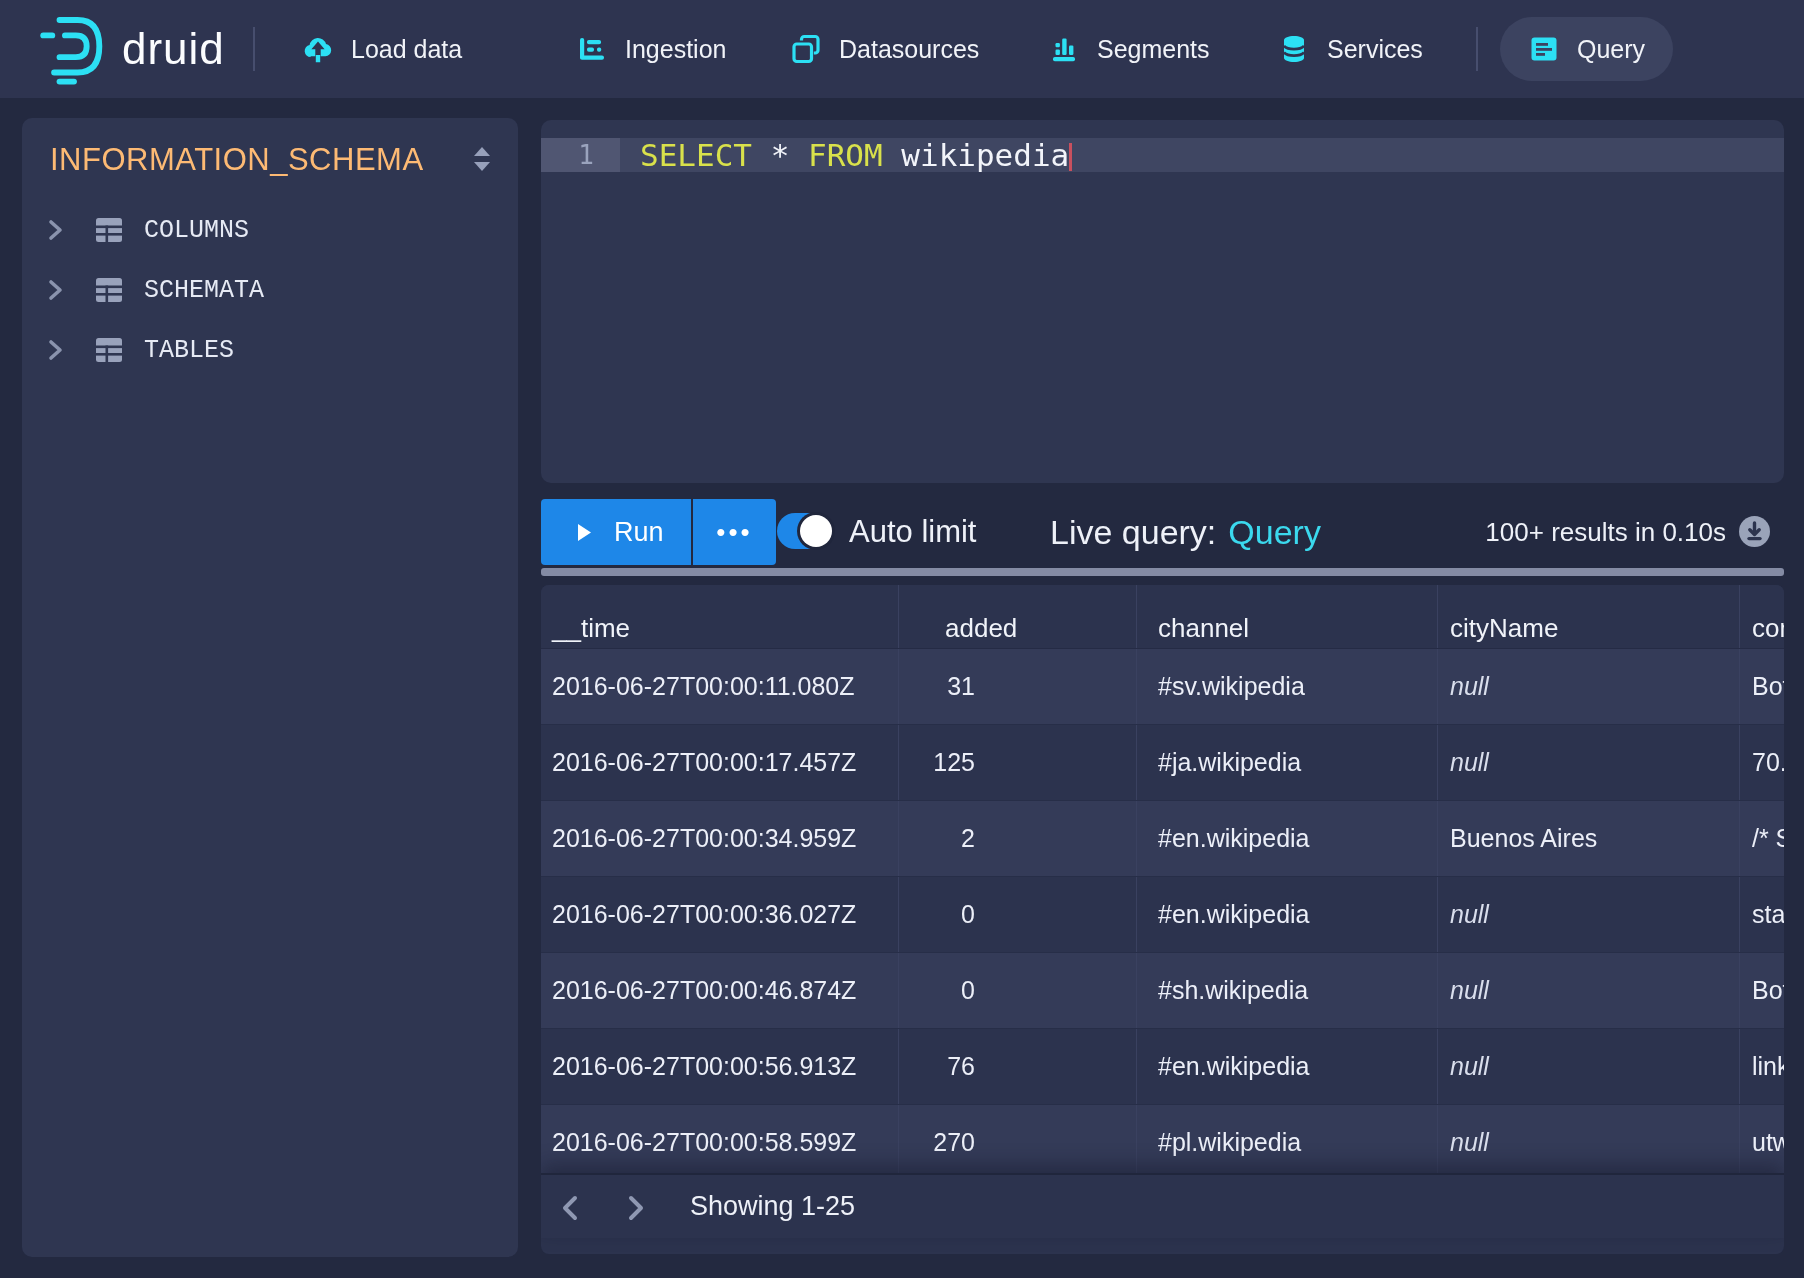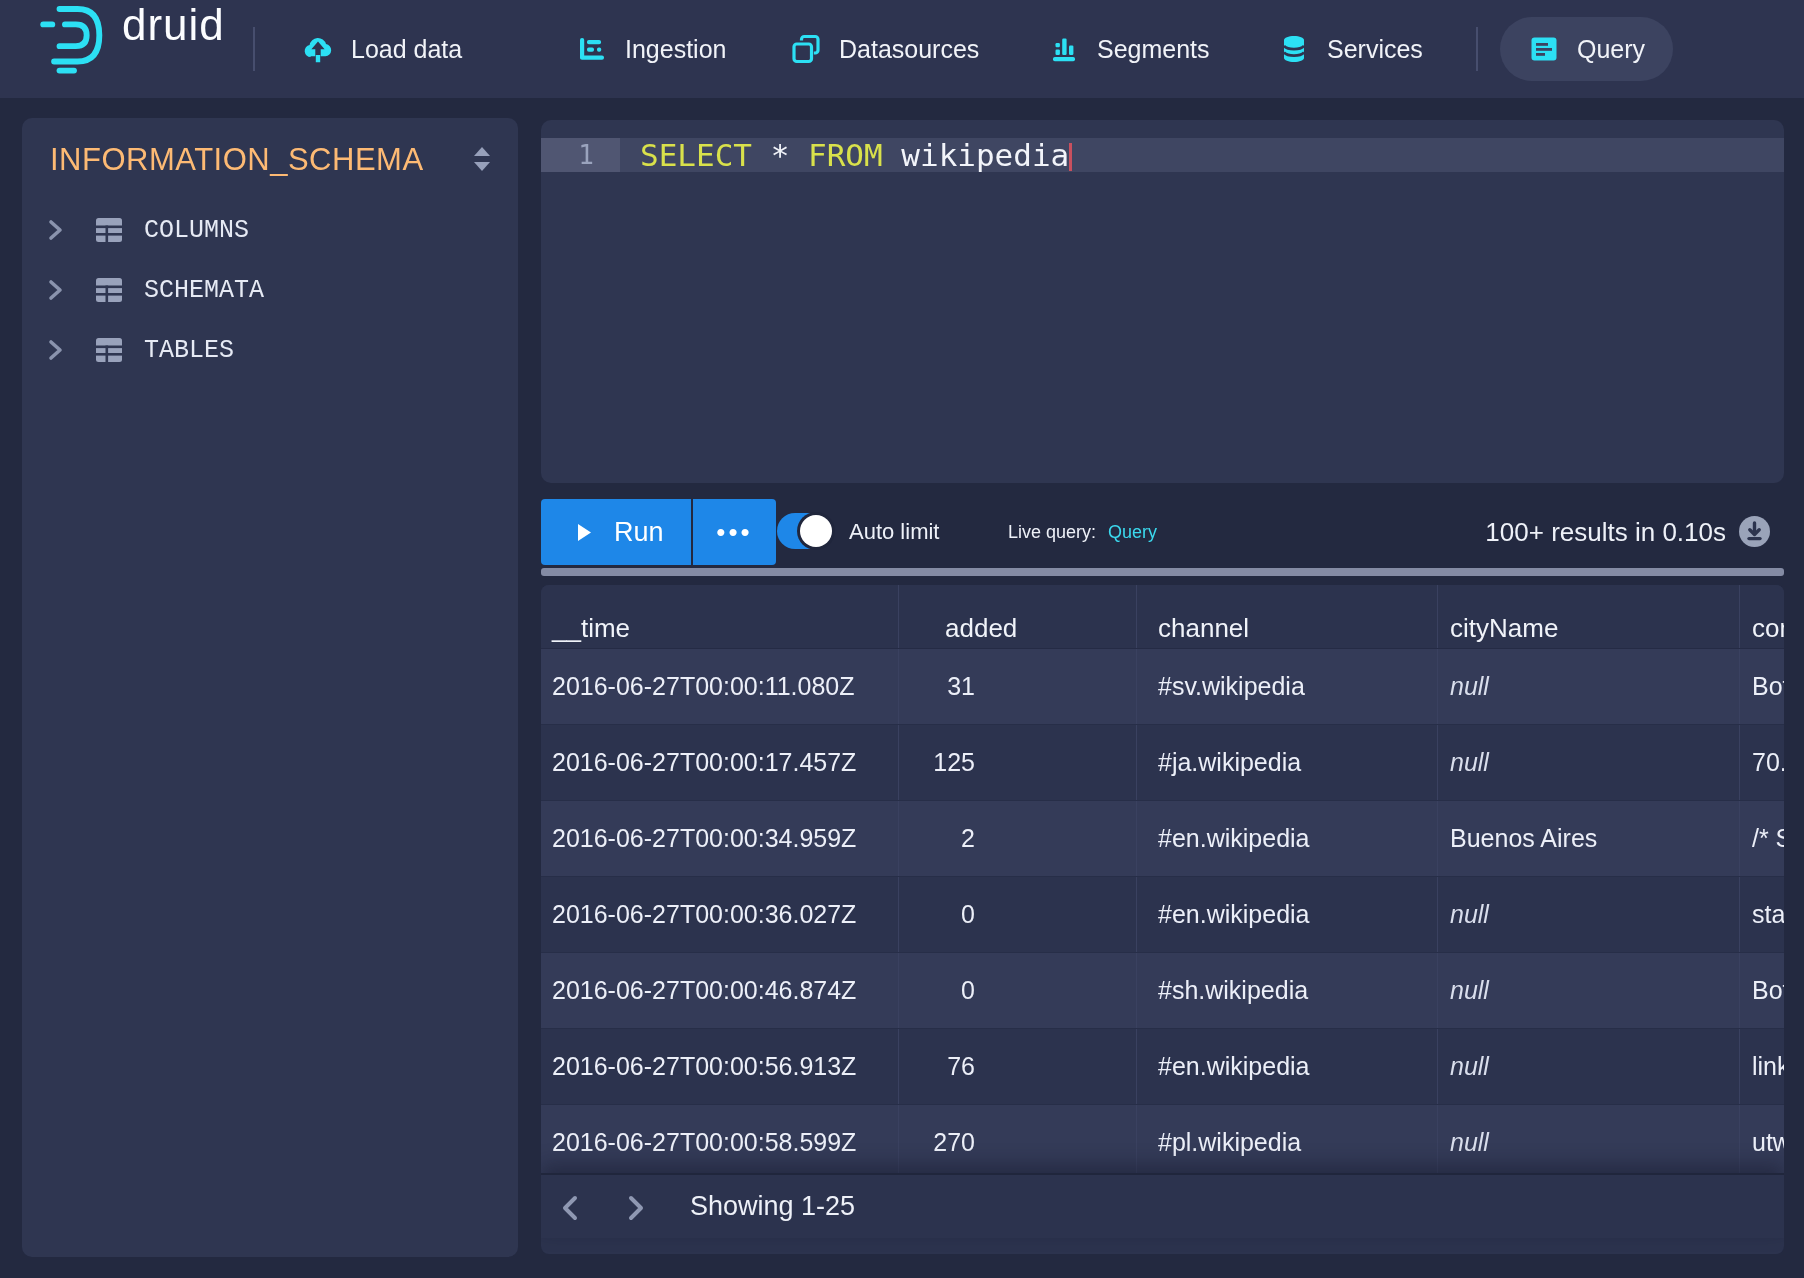--- a/index.html
+++ b/index.html
@@ -14,7 +14,7 @@
 
   
   .navbar{position:absolute;left:0;top:0;width:1804px;height:98px;background:var(--navbar-bg);}
-  .brand{position:absolute;left:40px;top:0;height:97px;display:flex;align-items:flex-start;}
+  .brand{position:absolute;left:40px;top:0;height:97px;display:flex;align-items:center;}
   .brand-logo{width:68px;height:76px;color:var(--cyan);}
   .brand-text{margin-left:14px;font-size:44px;font-weight:400;color:#fbfcfe;letter-spacing:1px;}
   .nav-sep{position:absolute;top:27px;width:2px;height:44px;background:#474e6e;}

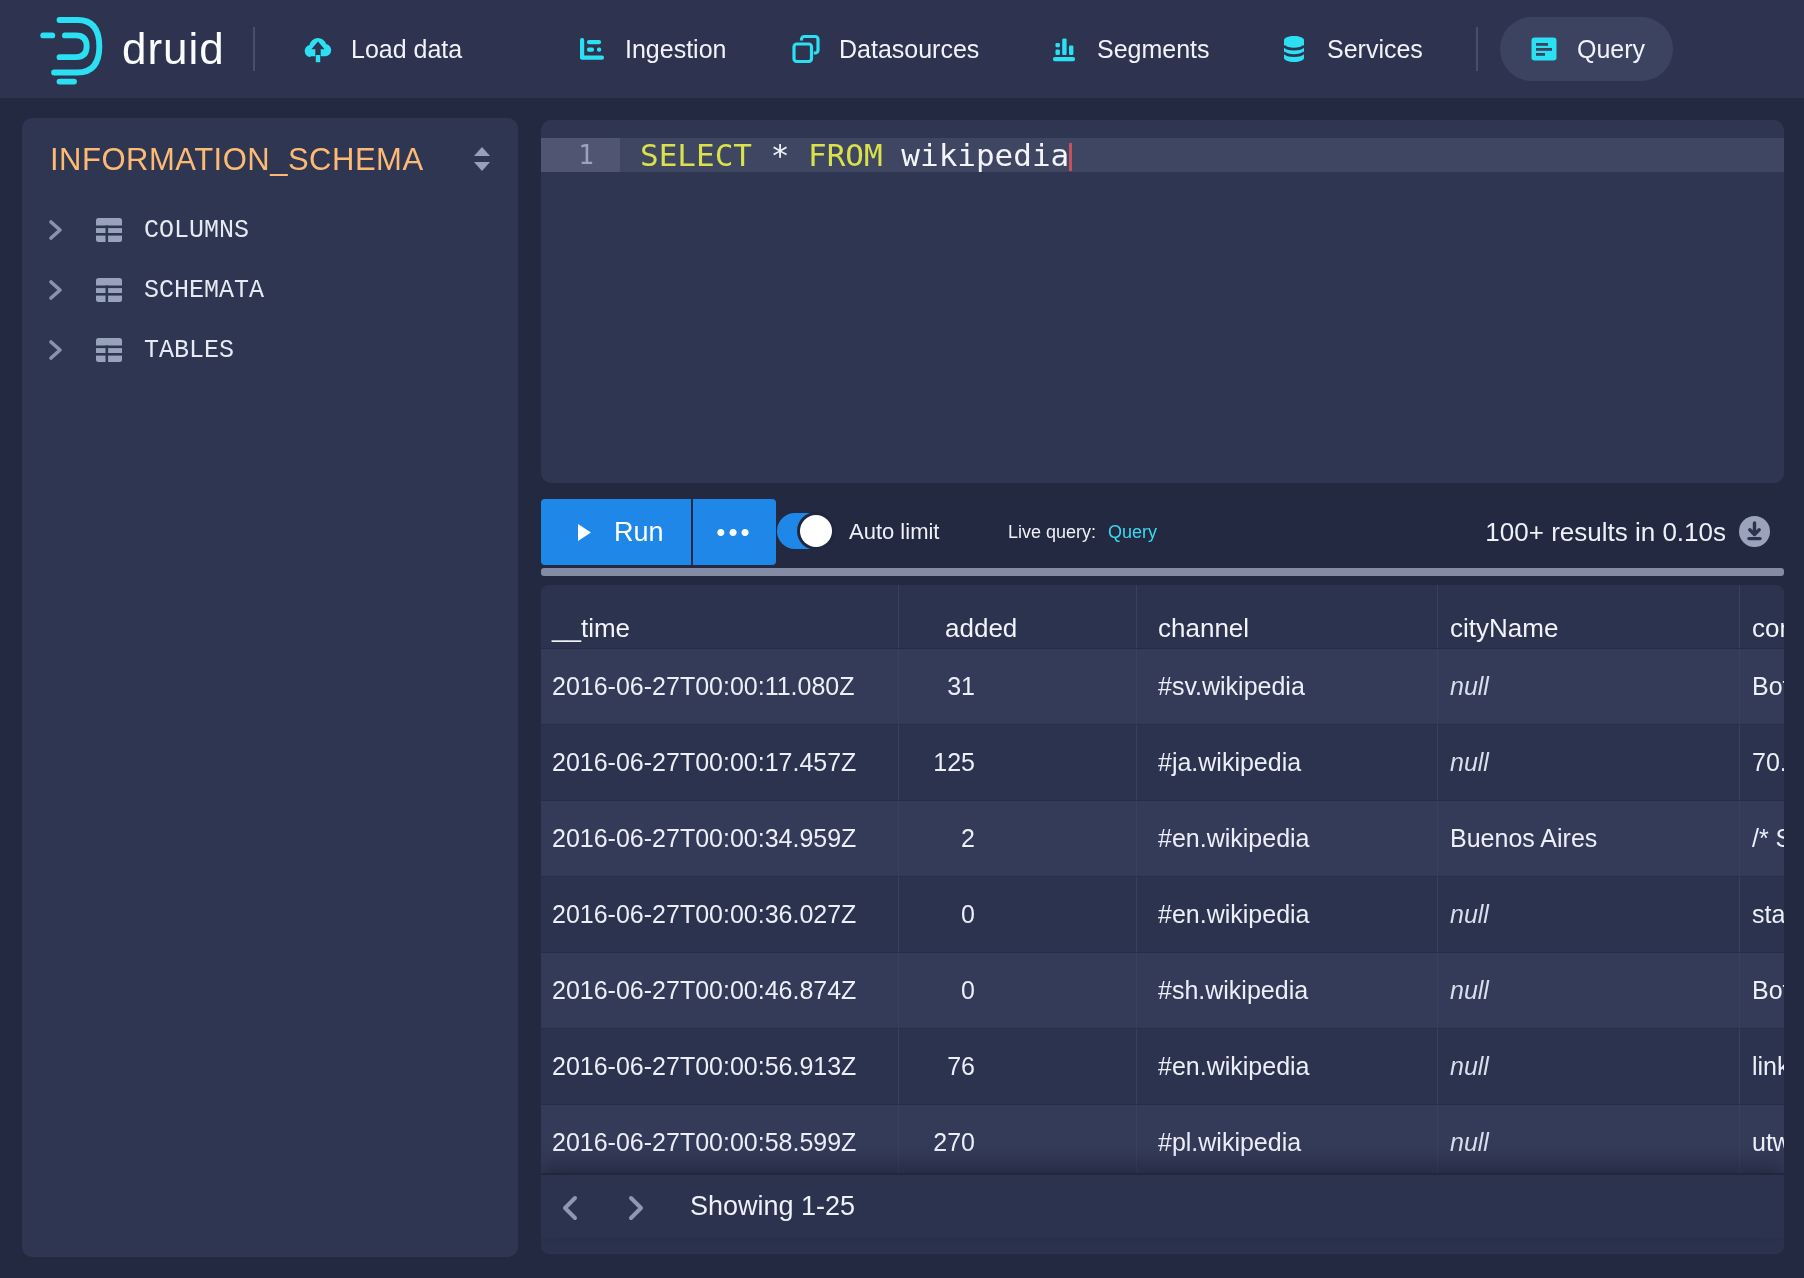--- a/index.html
+++ b/index.html
@@ -54,7 +54,7 @@
   .more-btn{position:absolute;left:693px;top:499px;width:83px;height:66px;background:var(--blue);border-radius:0 4px 4px 0;color:#fff;font-size:26px;letter-spacing:3px;display:flex;align-items:center;justify-content:center;cursor:pointer;border:none;}
   .switch{position:absolute;left:777px;top:513px;width:56px;height:36px;border-radius:18px;background:var(--blue);cursor:pointer;}
   .switch .knob{position:absolute;right:1px;top:2px;width:32px;height:32px;border-radius:50%;background:#fff;box-shadow:0 0 0 3px #20263c;}
-  .auto-limit-label{position:absolute;left:849px;top:499px;height:66px;display:flex;align-items:center;font-size:22px;color:#eef1f8;}
+  .auto-limit-label{position:absolute;left:849px;top:499px;height:66px;display:flex;align-items:center;font-size:31px;color:#eef1f8;}
   .live-query{position:absolute;left:1008px;top:499px;height:66px;display:flex;align-items:center;font-size:18px;gap:12px;}
   .live-query .lq-value{color:#3bd9ee;cursor:pointer;}
   .results-summary{position:absolute;right:78px;top:499px;height:66px;display:flex;align-items:center;font-size:26px;color:#eef1f8;}

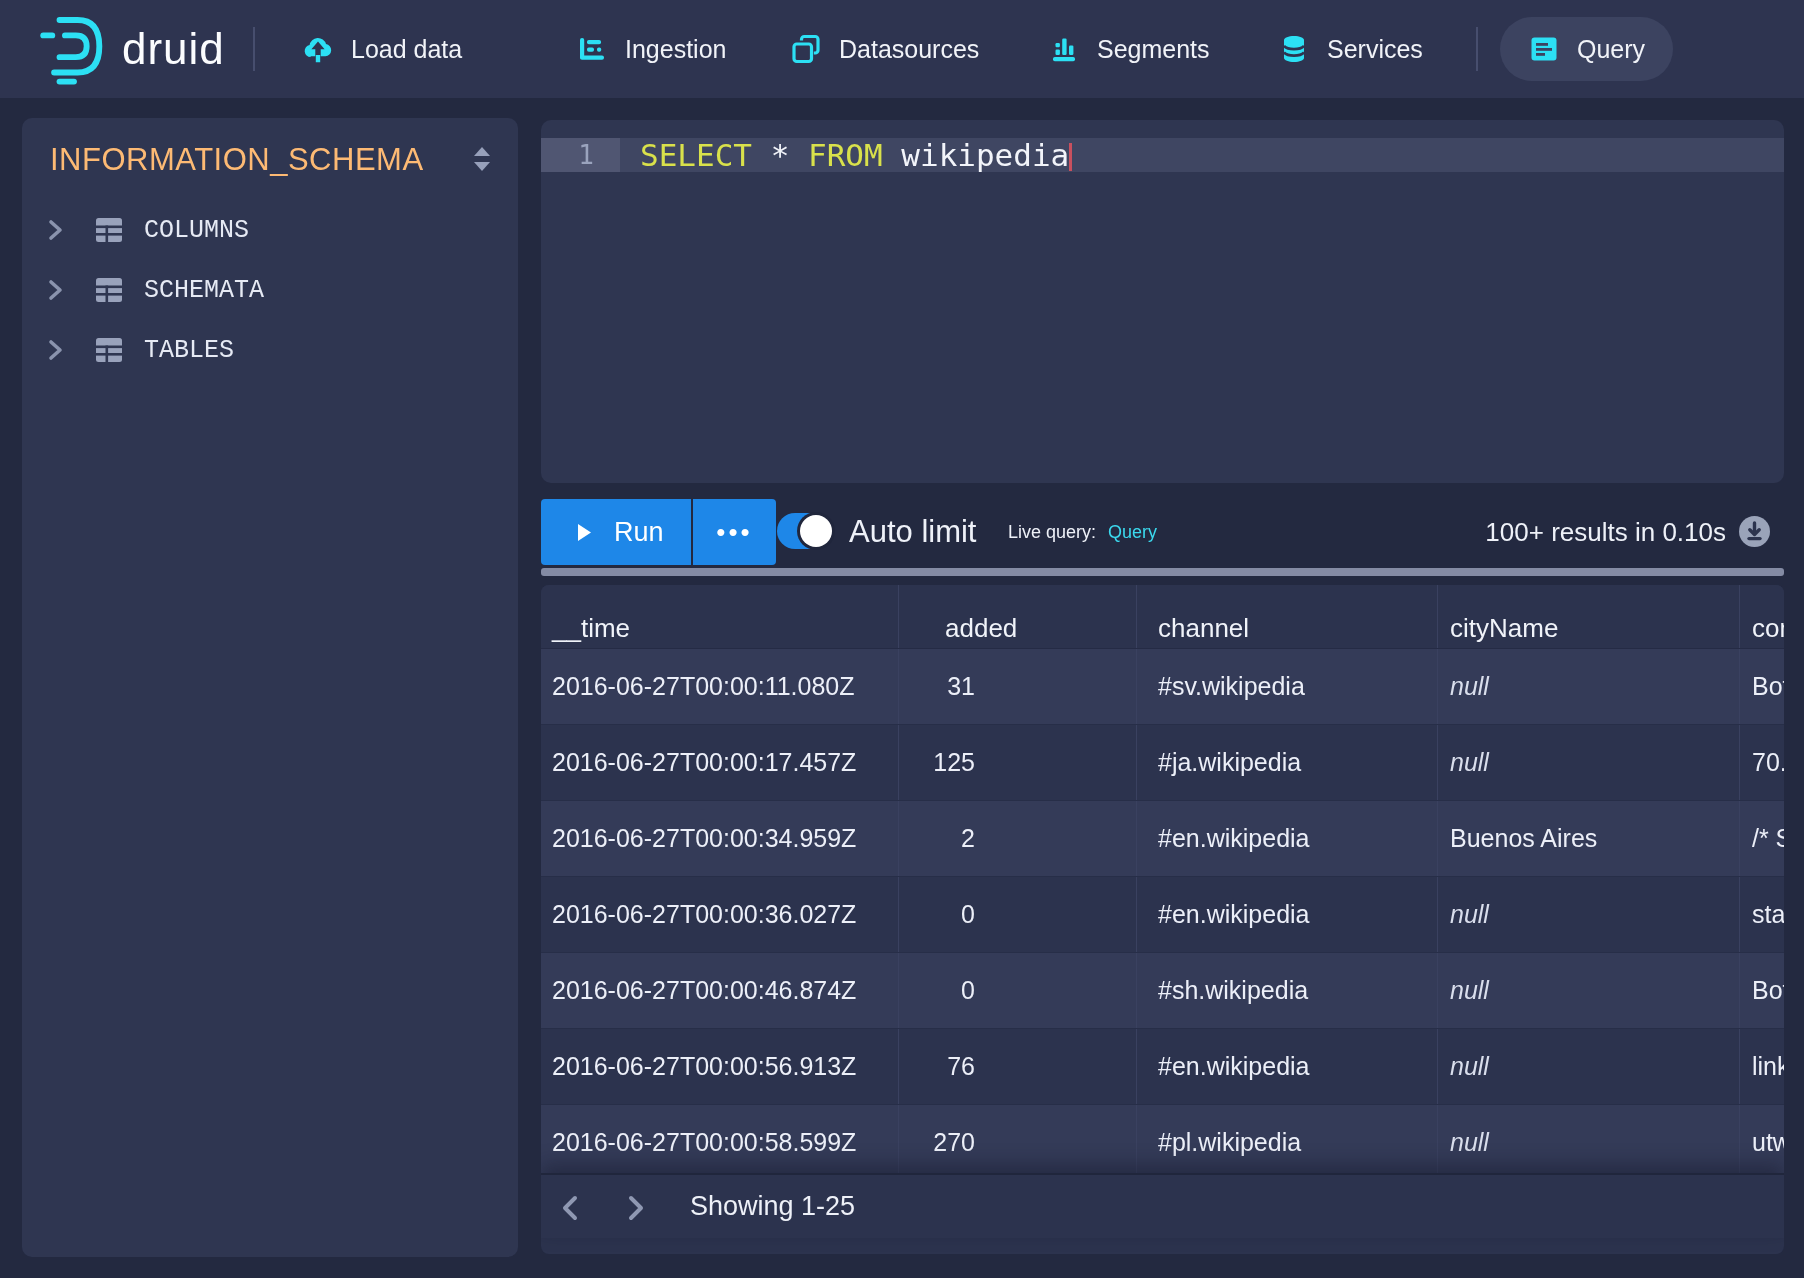--- a/index.html
+++ b/index.html
@@ -55,7 +55,7 @@
   .switch{position:absolute;left:777px;top:513px;width:56px;height:36px;border-radius:18px;background:var(--blue);cursor:pointer;}
   .switch .knob{position:absolute;right:1px;top:2px;width:32px;height:32px;border-radius:50%;background:#fff;box-shadow:0 0 0 3px #20263c;}
   .auto-limit-label{position:absolute;left:849px;top:499px;height:66px;display:flex;align-items:center;font-size:31px;color:#eef1f8;}
-  .live-query{position:absolute;left:1008px;top:499px;height:66px;display:flex;align-items:center;font-size:18px;gap:12px;}
+  .live-query{position:absolute;left:1050px;top:499px;height:66px;display:flex;align-items:center;font-size:34px;gap:12px;}
   .live-query .lq-value{color:#3bd9ee;cursor:pointer;}
   .results-summary{position:absolute;right:78px;top:499px;height:66px;display:flex;align-items:center;font-size:26px;color:#eef1f8;}
   .download-btn{position:absolute;left:1739px;top:516px;width:31px;height:31px;cursor:pointer;}

